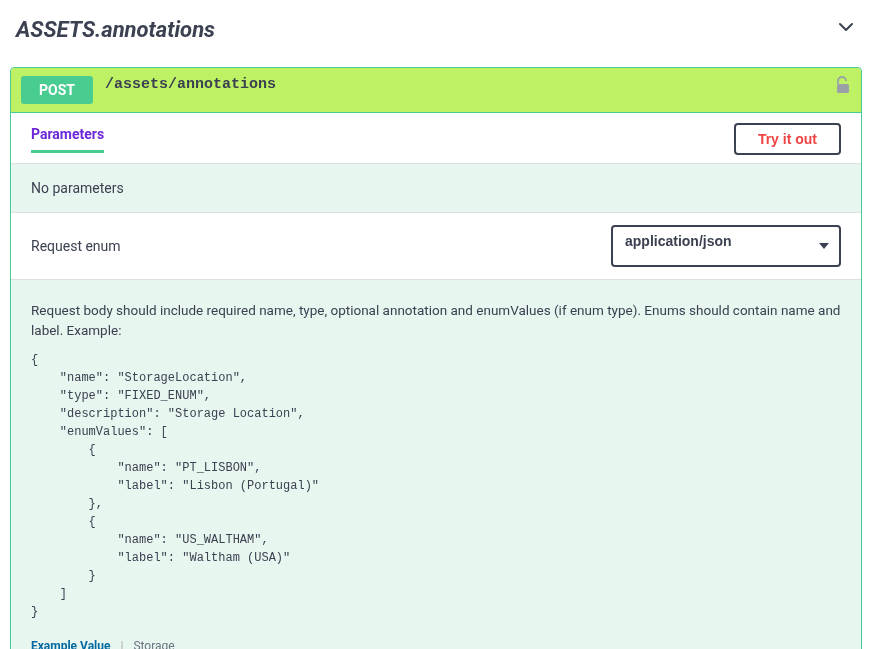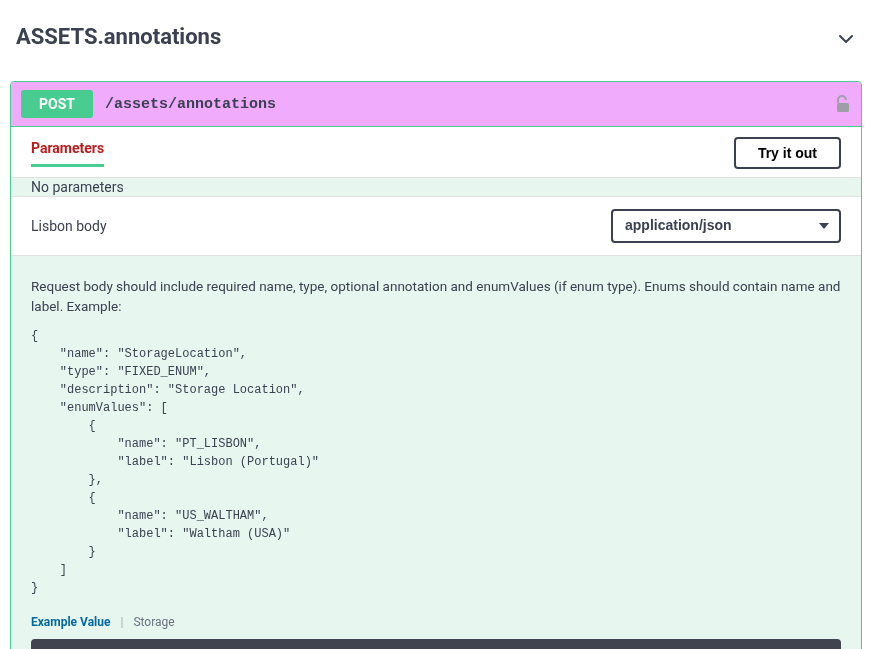--- a/index.html
+++ b/index.html
@@ -11,9 +11,10 @@
     }
     .section-header {
       display: flex;
-      align-items: flex-end;
+      align-items: flex-start;
       justify-content: space-between;
-      padding: 24px 16px;
+      padding: 17px 16px;
+      font-style: italic;
     }
     .section-title {
       font-size: 22px;

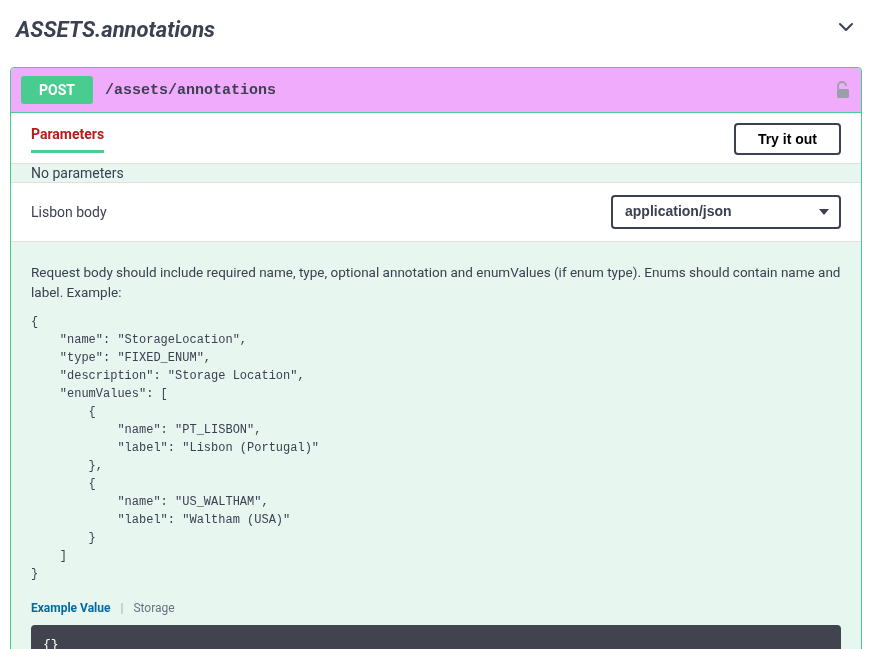--- a/index.html
+++ b/index.html
@@ -29,9 +29,9 @@
     }
     .op-summary {
       display: flex;
-      align-items: center;
+      align-items: flex-start;
       padding: 8px 10px;
-      background: #f0abfc;
+      background: #bef264;
       border-bottom: 1px solid #49cc90;
       border-radius: 4px 4px 0 0;
     }

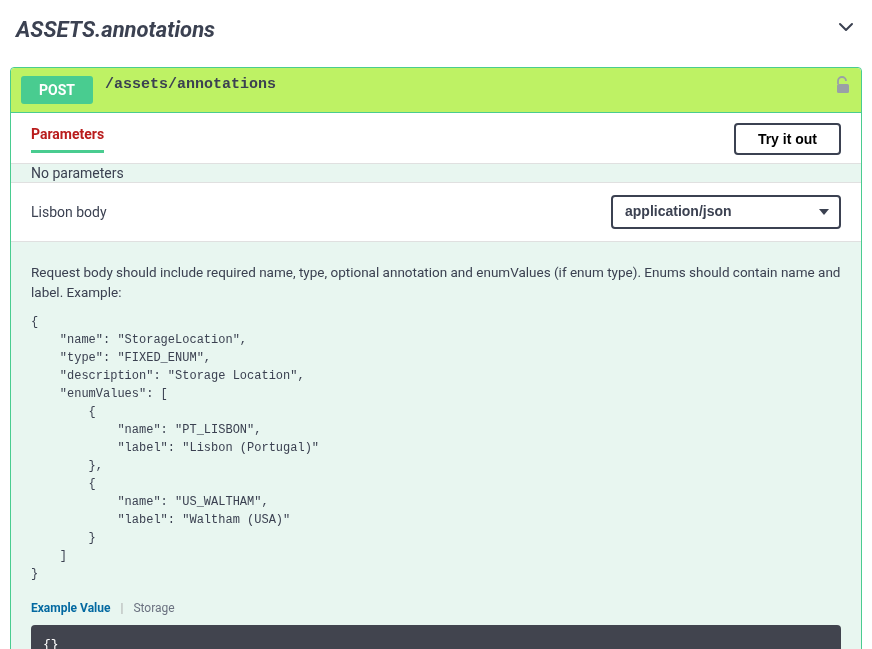--- a/index.html
+++ b/index.html
@@ -73,7 +73,7 @@
     .params-tab {
       font-size: 14px;
       font-weight: 700;
-      color: #b91c1c;
+      color: #6d28d9;
       padding-bottom: 8px;
       border-bottom: 3px solid #49cc90;
     }

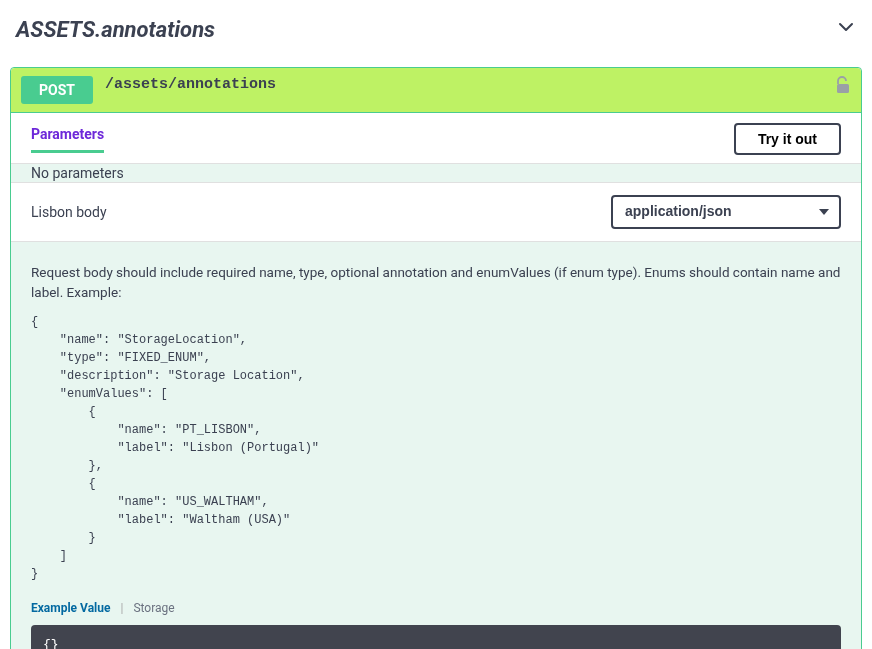--- a/index.html
+++ b/index.html
@@ -84,7 +84,7 @@
       padding: 6px 22px;
       font-size: 14px;
       font-weight: 700;
-      color: #000000;
+      color: #ef4444;
       cursor: pointer;
       text-align: center;
     }

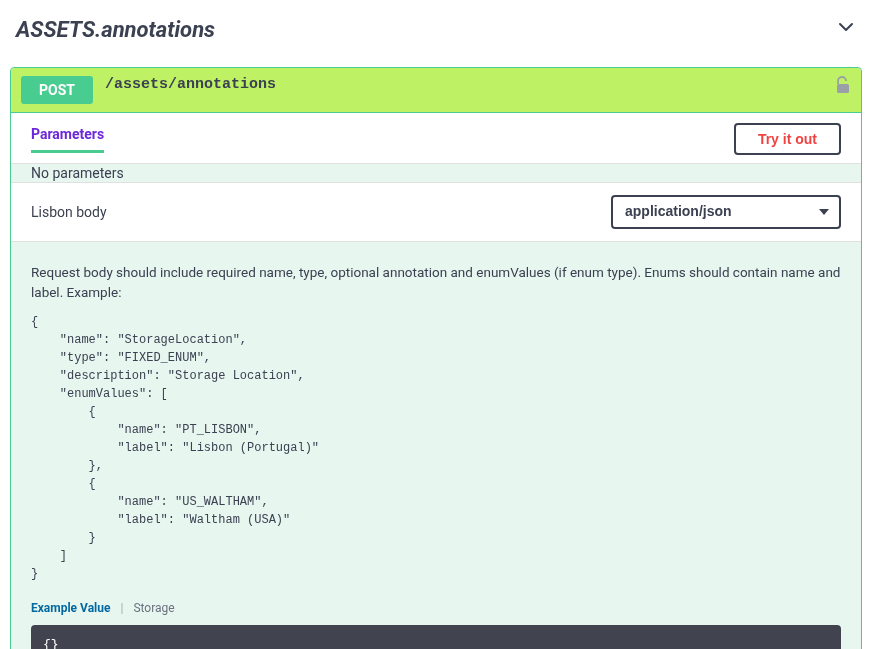--- a/index.html
+++ b/index.html
@@ -89,7 +89,7 @@
       text-align: center;
     }
     .no-params {
-      padding: 1px 20px;
+      padding: 16px 20px;
       font-size: 14px;
       color: #3b4151;
       background: #e8f6f0;

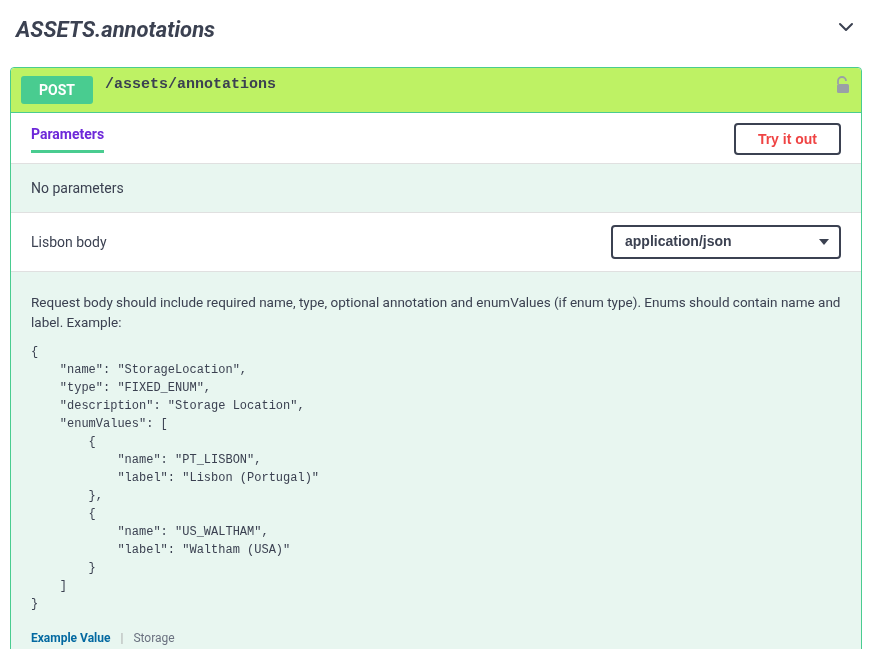--- a/index.html
+++ b/index.html
@@ -205,7 +205,7 @@
     <div class="no-params">No parameters</div>
 
     <div class="req-body-header">
-      <span class="req-body-label">Lisbon body</span>
+      <span class="req-body-label">Request enum</span>
       <span class="select-wrapper">
         <select class="content-type-select">
           <option>application/json</option>

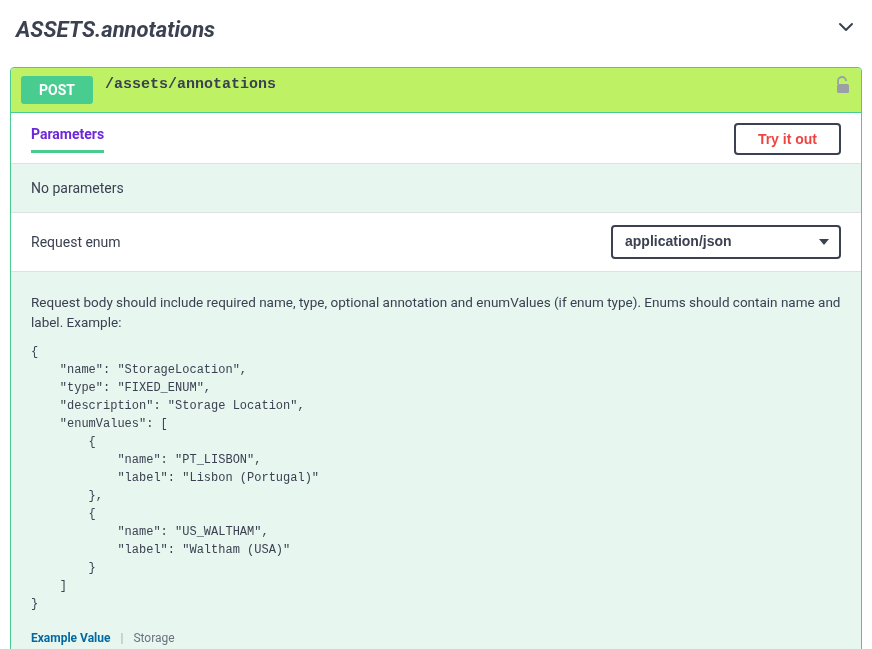--- a/index.html
+++ b/index.html
@@ -110,7 +110,7 @@
     .content-type-select {
       border: 2px solid #3b4151;
       border-radius: 4px;
-      padding: 6px 30px 8px 12px;
+      padding: 6px 30px 16px 12px;
       font-size: 14px;
       font-weight: 700;
       color: #3b4151;

